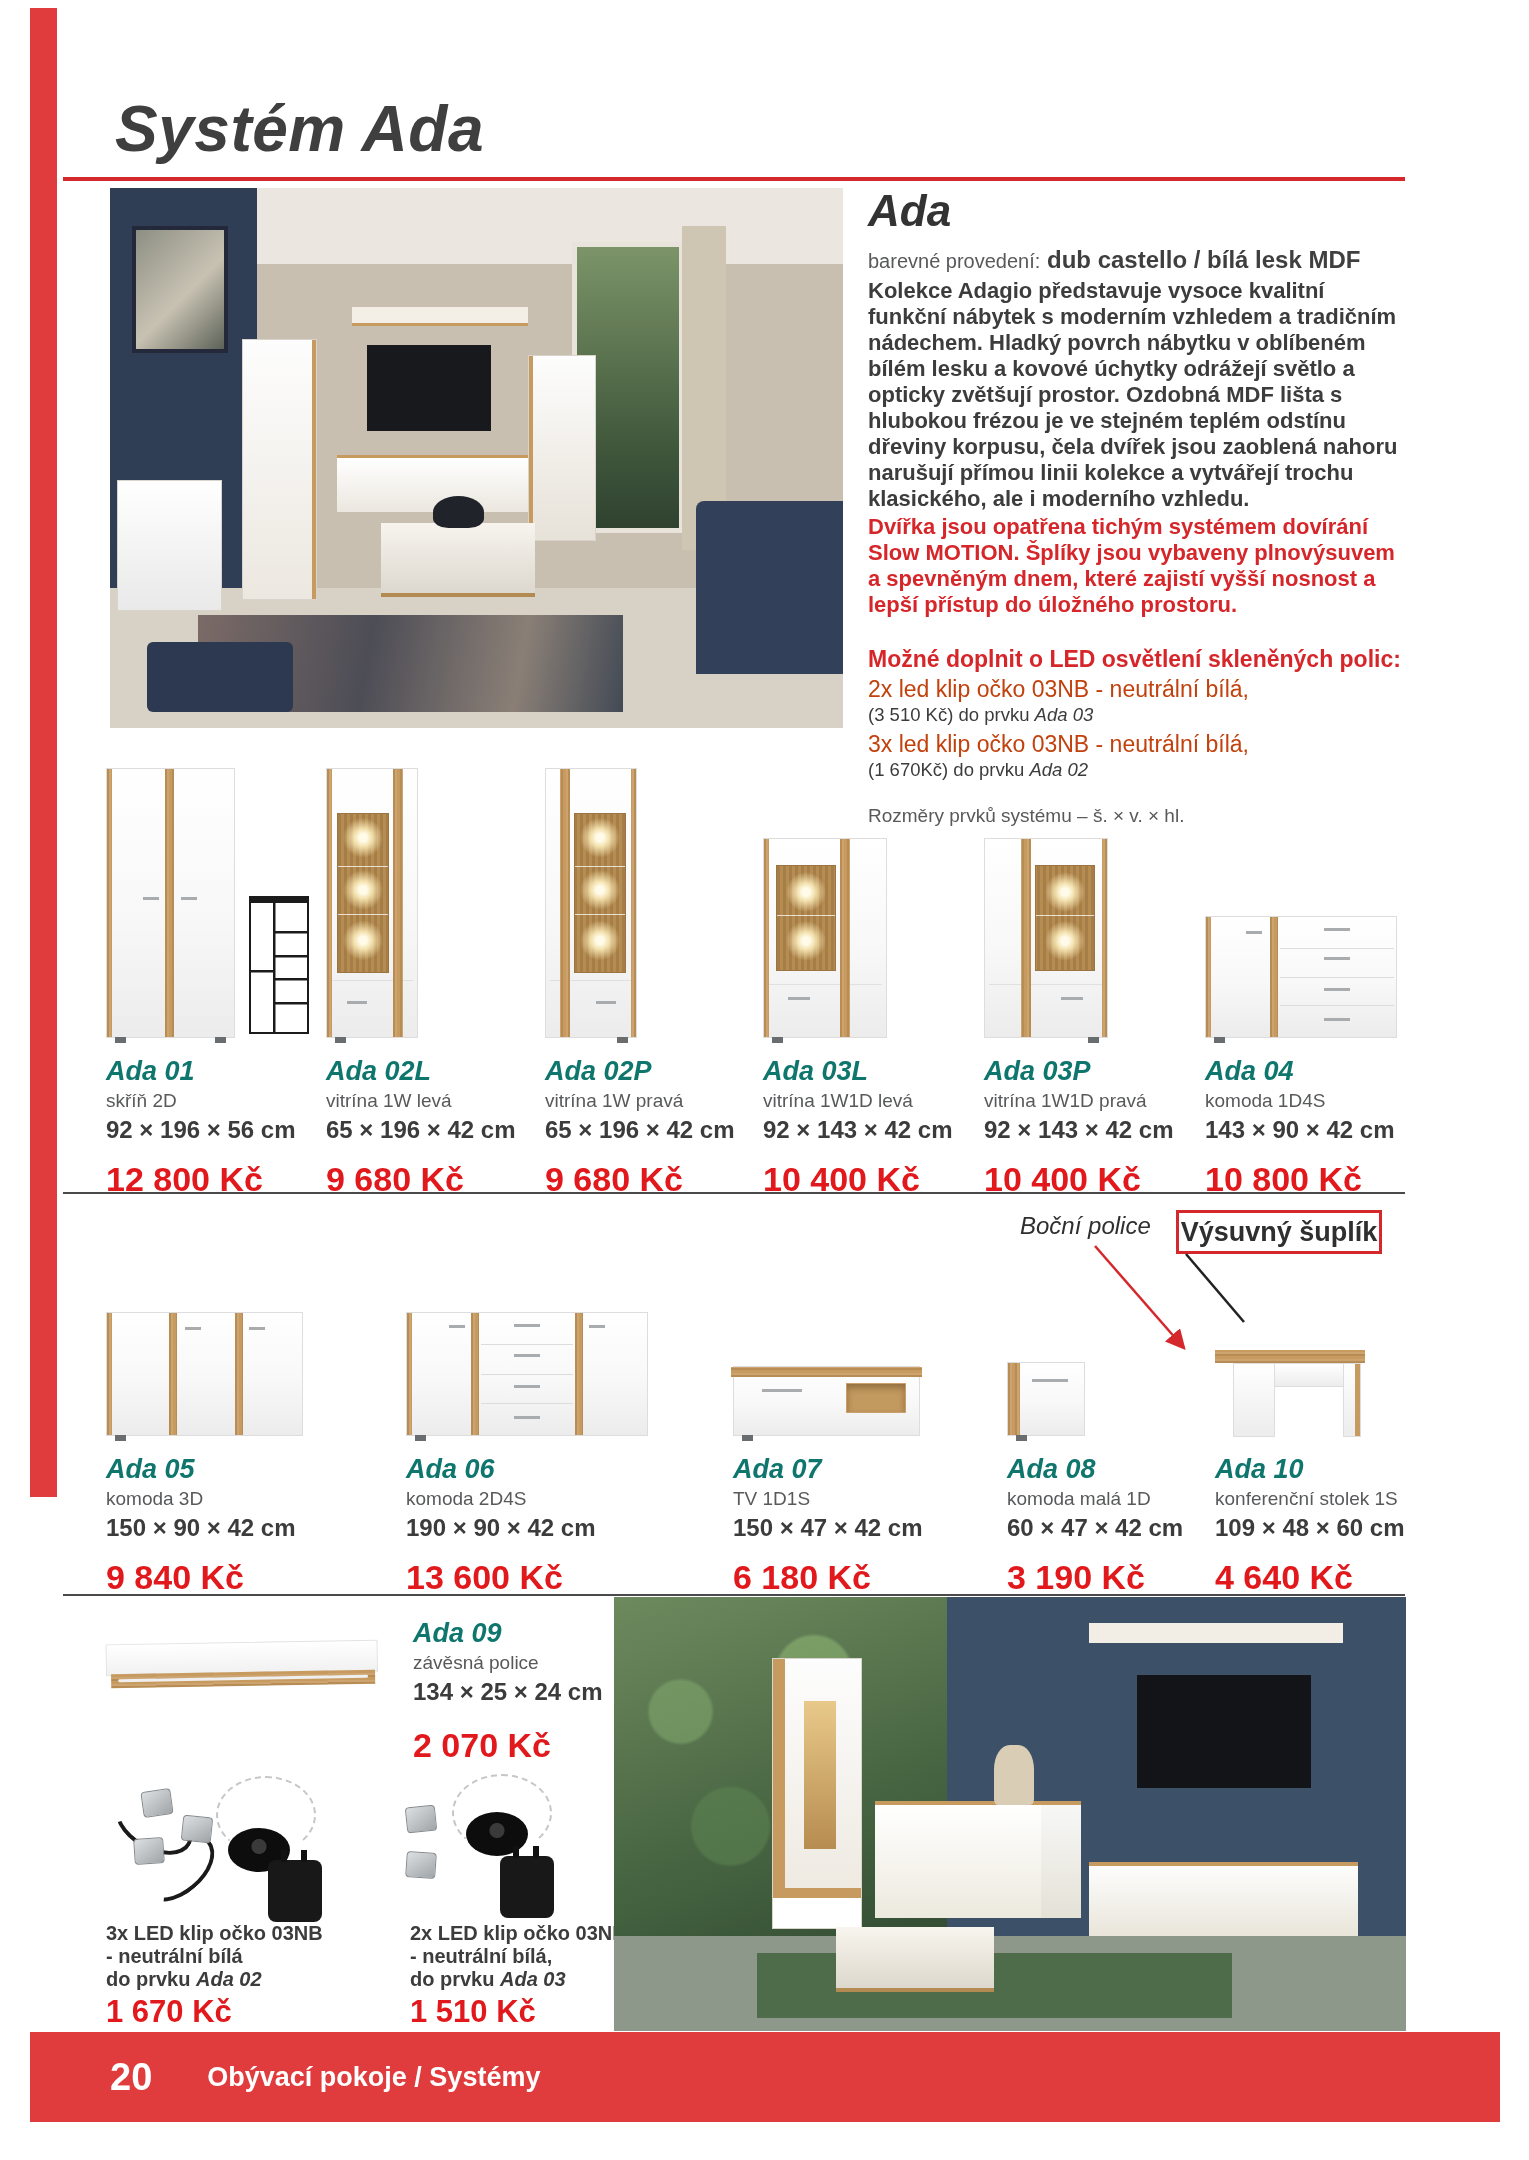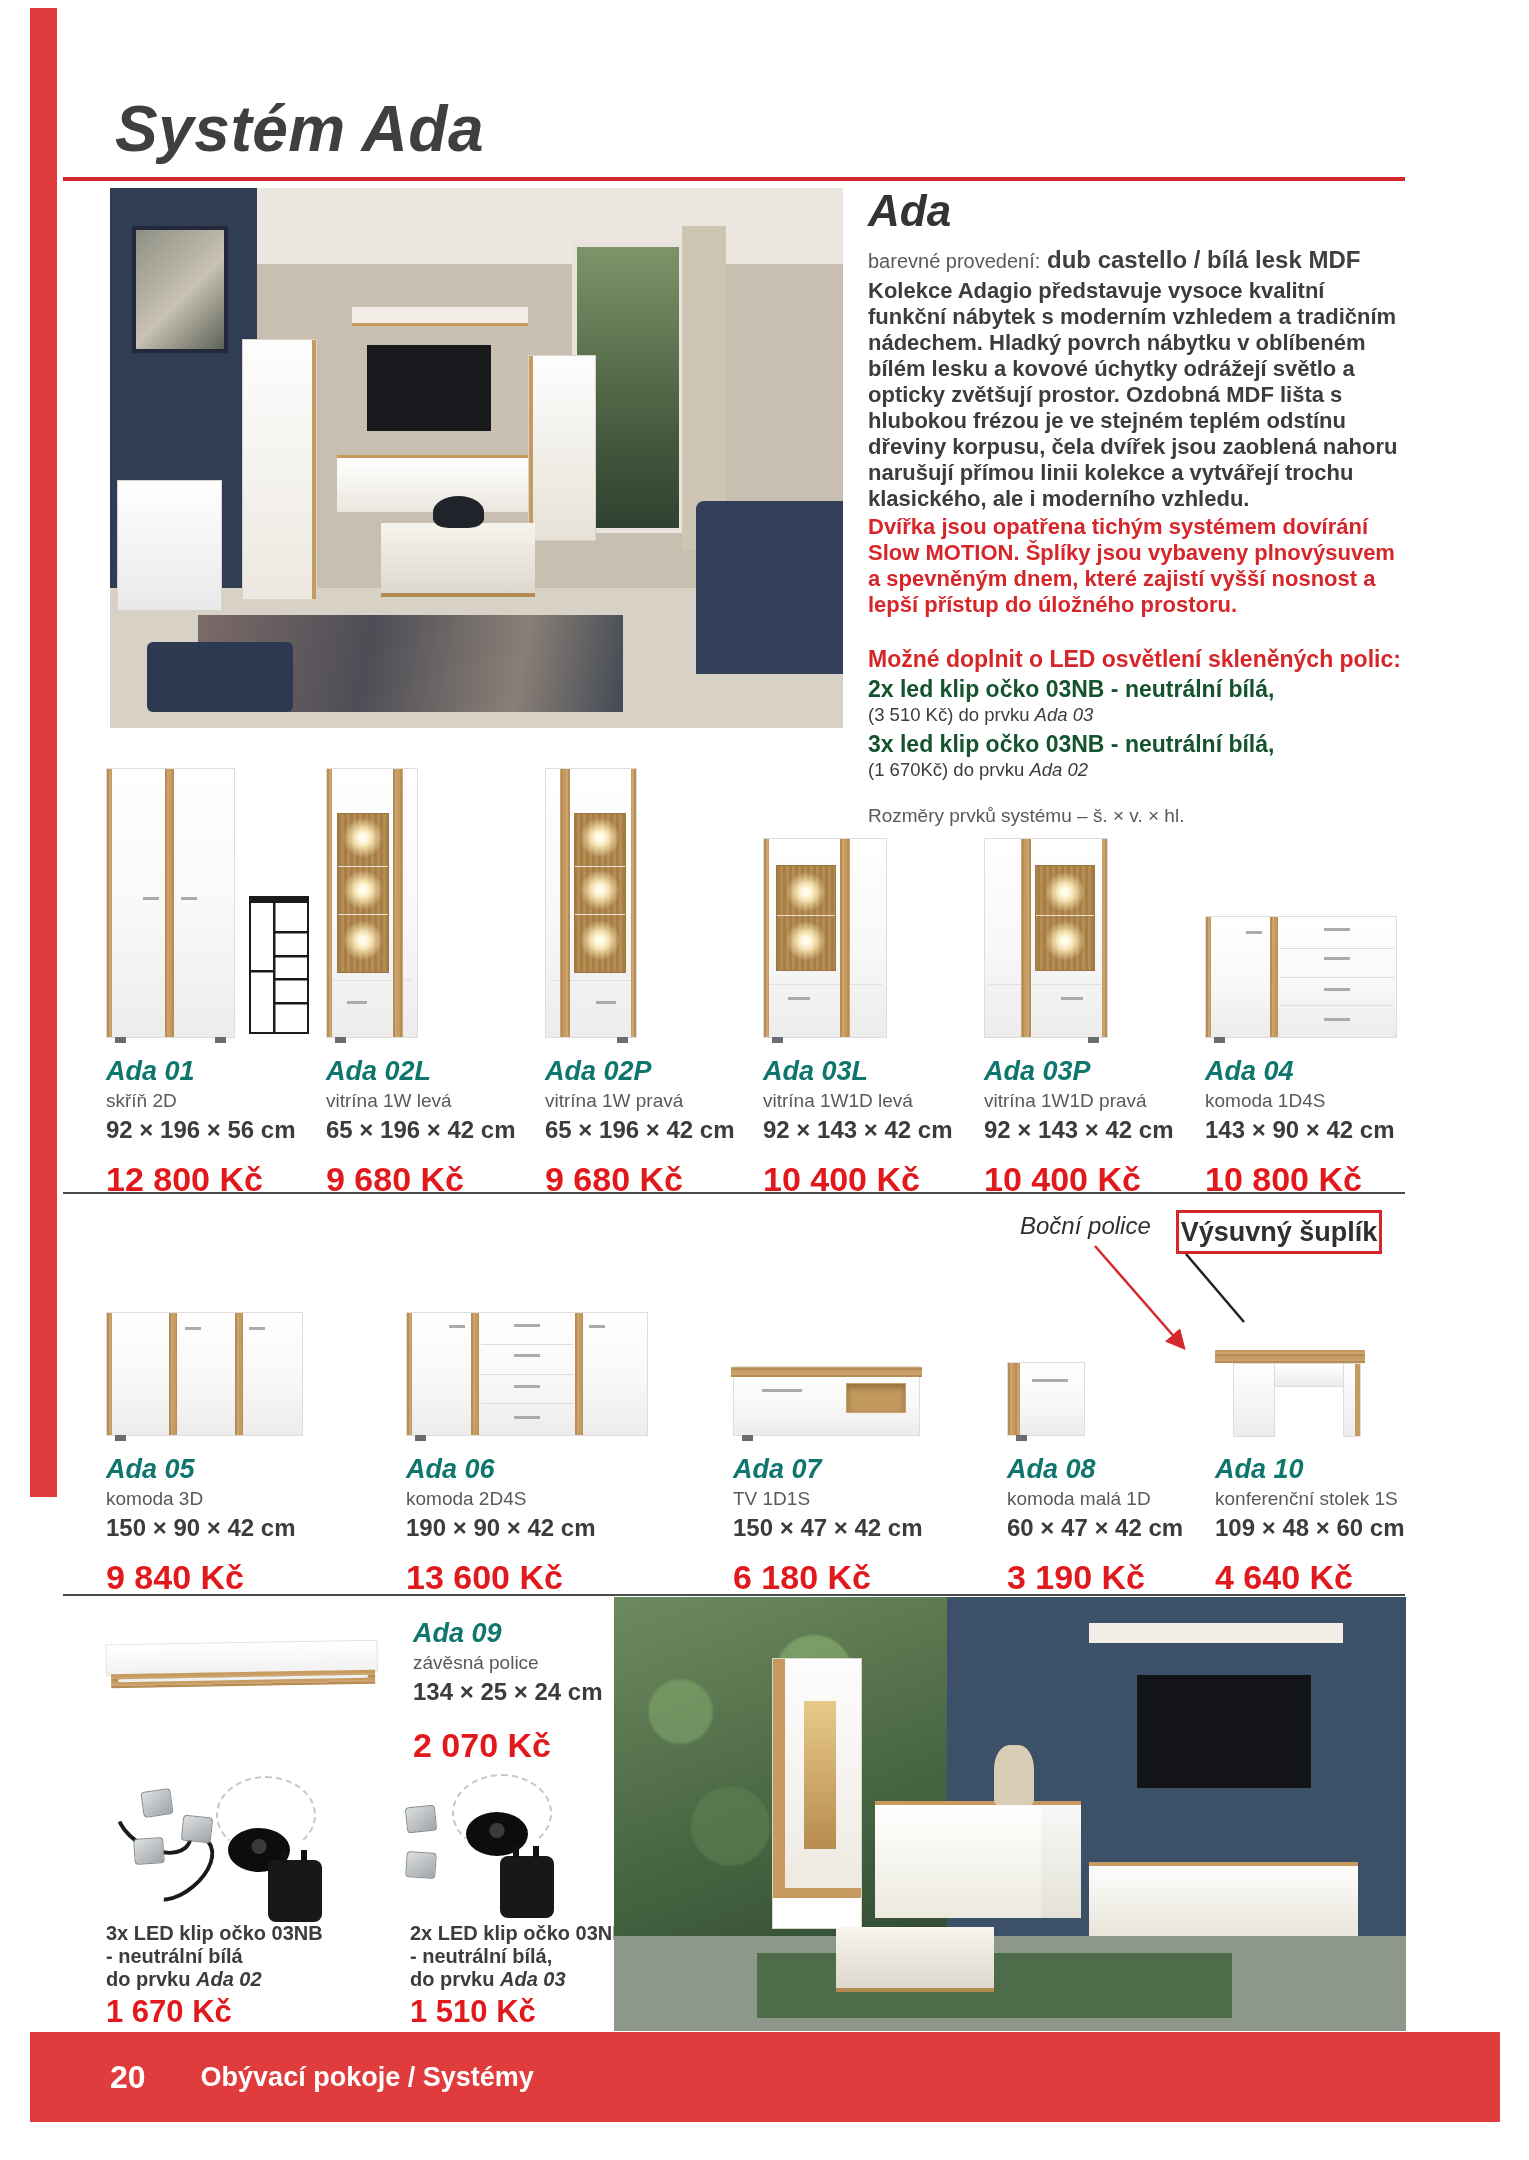--- a/index.html
+++ b/index.html
@@ -22,7 +22,7 @@
   .desc{margin:2px 0 0;font-size:22px;line-height:26px;font-weight:bold;color:#3c3c3c;}
   .desc.red{color:#d6262a;}
   .led-head{margin:28px 0 3px;font-size:23px;font-weight:bold;color:#d6262a;}
-  .led-label{font-size:23px;font-weight:bold;color:#14532d;}
+  .led-label{font-size:23px;font-weight:normal;color:#c2410c;}
   .led-note{font-size:18.5px;color:#3c3c3c;margin:1px 0 5px;}
   .dims-note{margin-top:24px;font-size:19px;color:#58595b;}
 

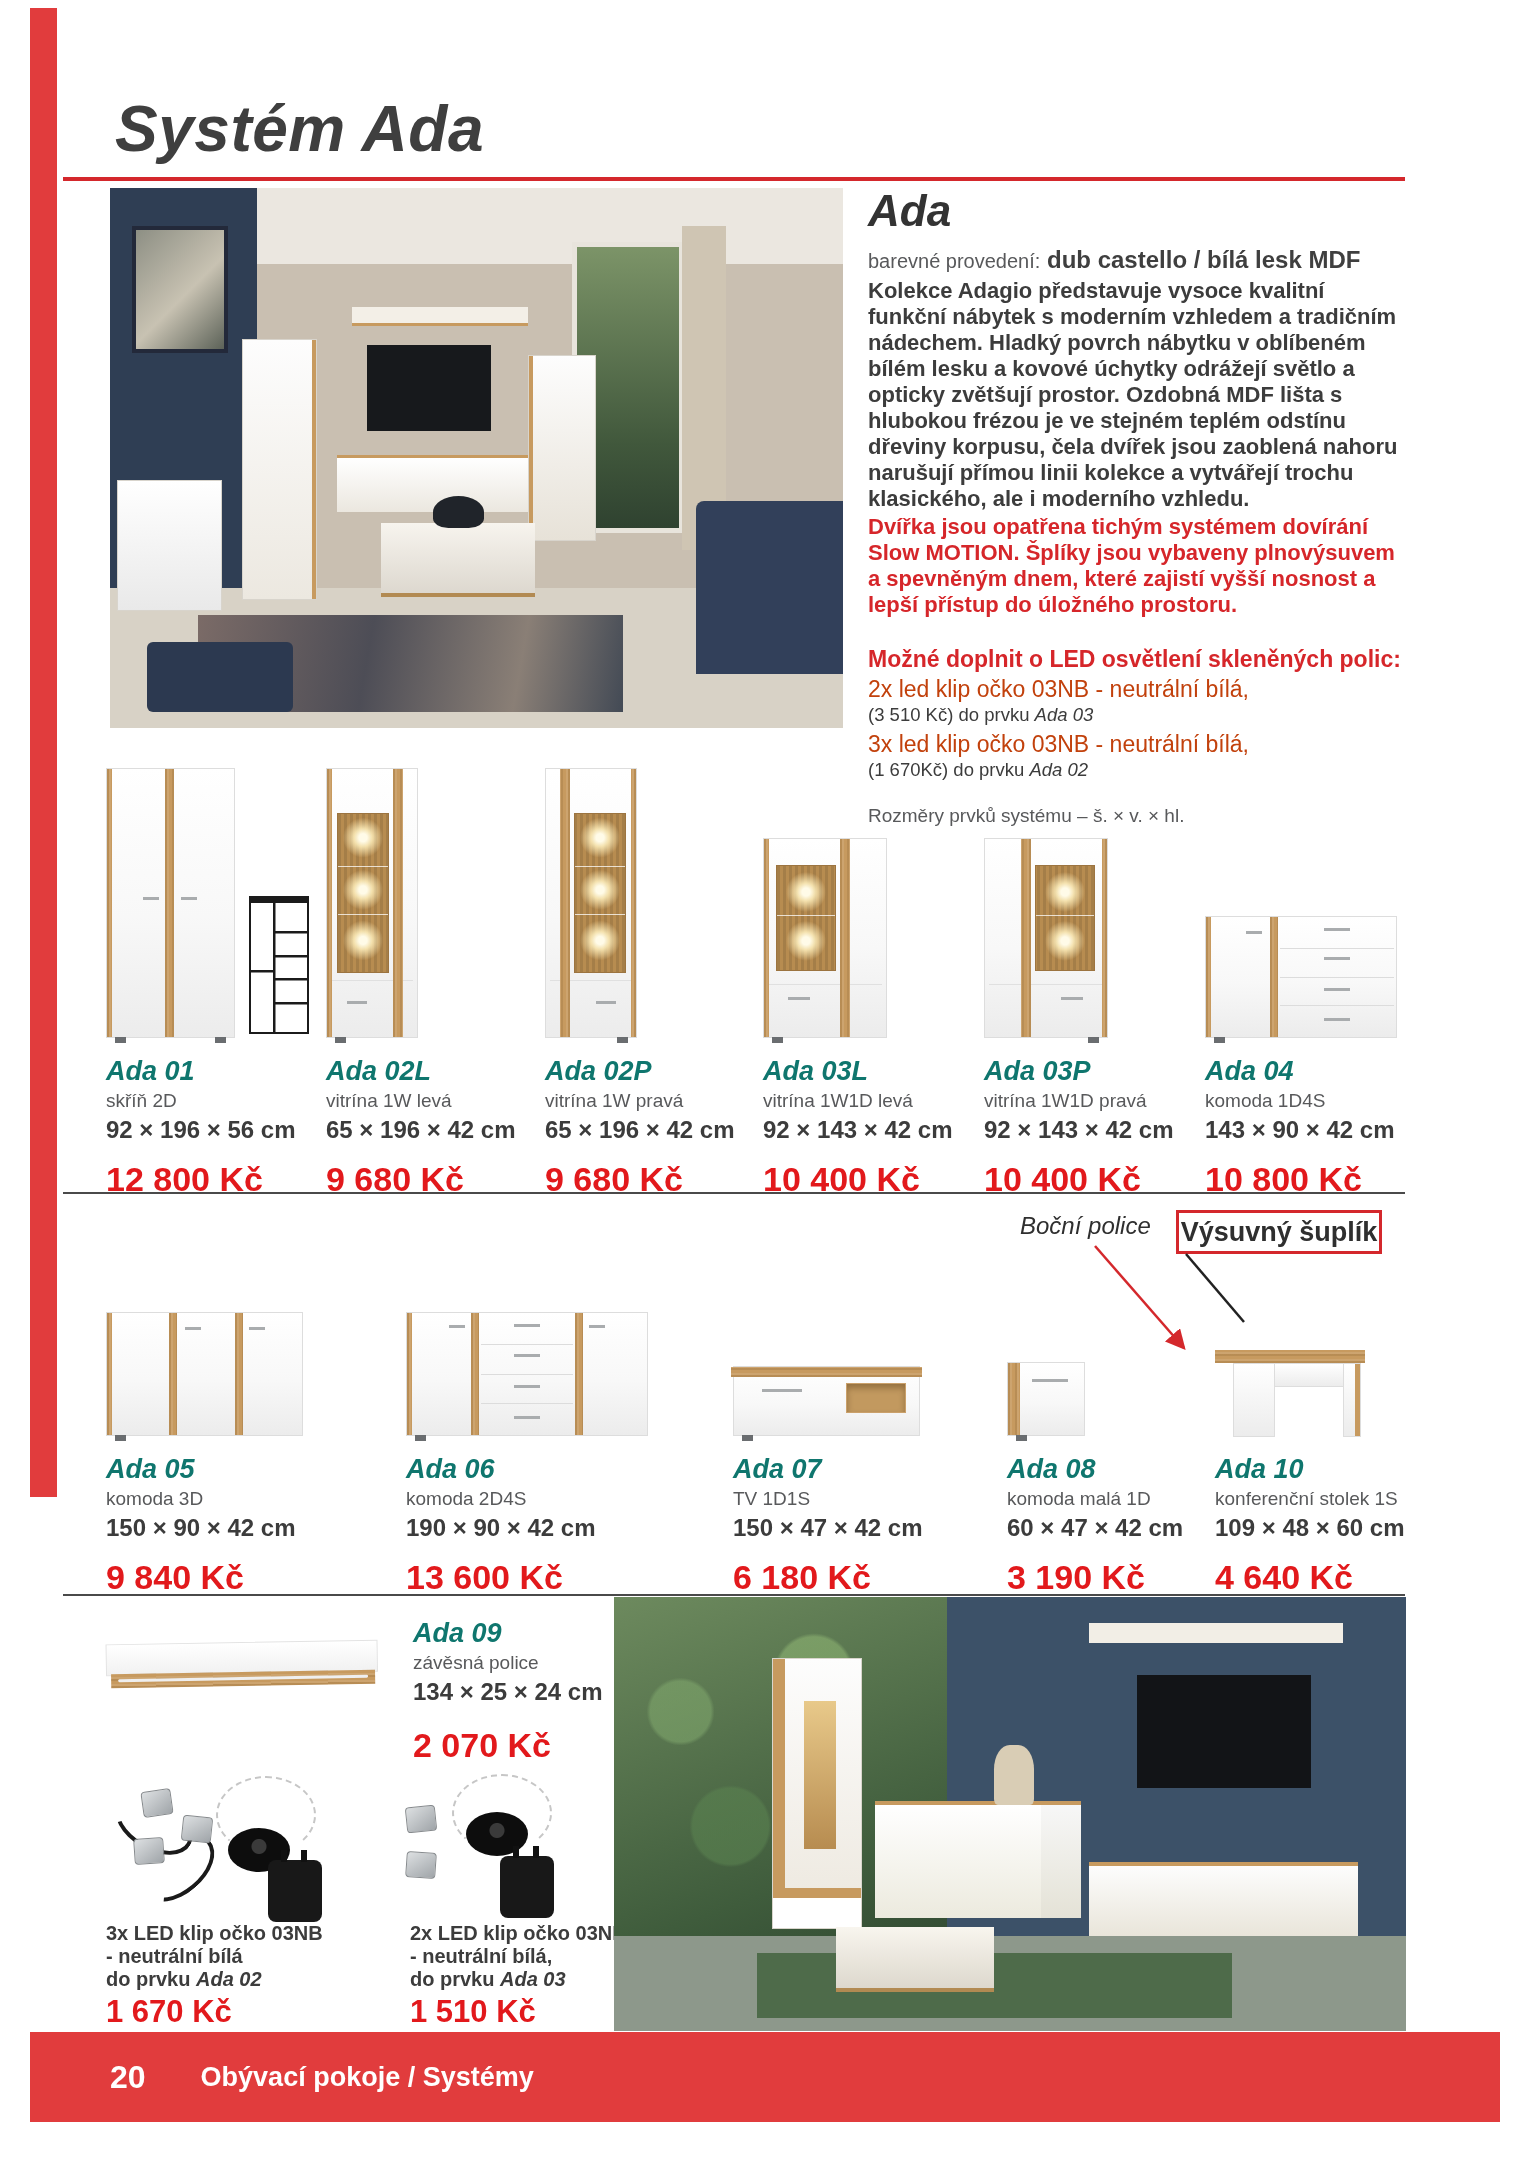--- a/index.html
+++ b/index.html
@@ -129,7 +129,7 @@
   
   .footer{position:absolute;left:30px;top:2032px;width:1470px;height:90px;background:#e13c3d;
           display:flex;align-items:center;color:#fff;}
-  .f-num{margin-left:80px;font-size:32px;font-weight:bold;}
+  .f-num{margin-left:80px;font-size:38px;font-weight:bold;}
   .f-sec{margin-left:55px;font-size:27px;font-weight:bold;}
 </style>
 </head>

